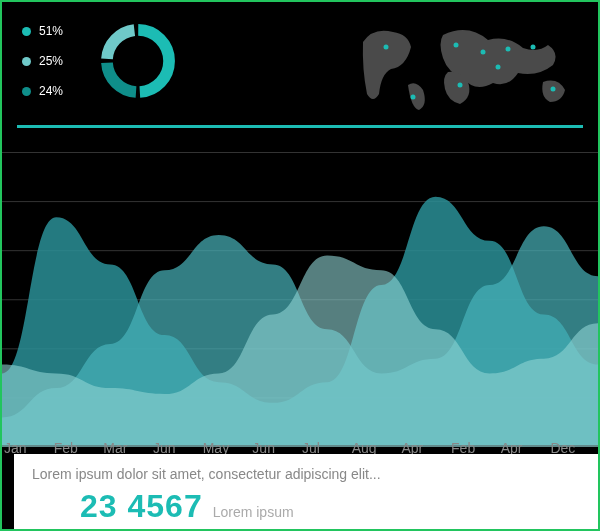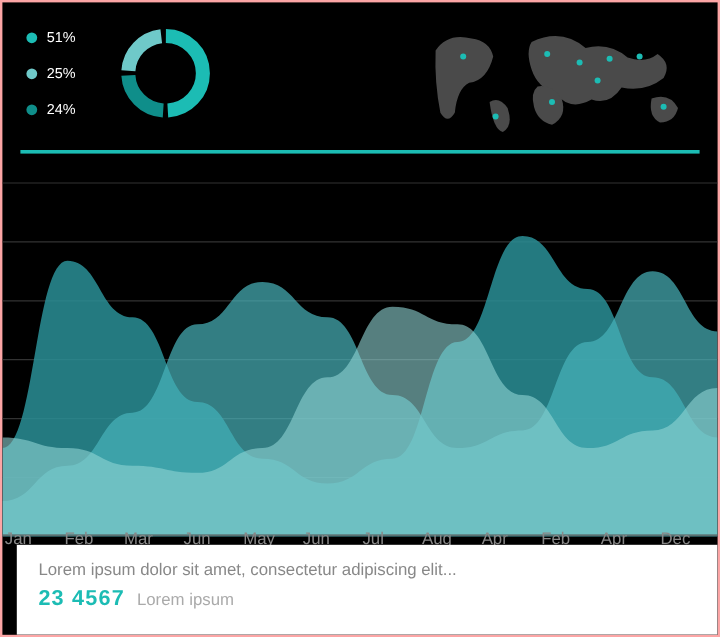--- a/index.html
+++ b/index.html
@@ -4,7 +4,7 @@
 <style>
   * { margin: 0; padding: 0; box-sizing: border-box; }
   body { background: #fff; font-family: Arial, Helvetica, sans-serif; }
-  .frame { width: 600px; height: 531px; margin: 0 auto; border: 2px solid #fca5a5; background: #000; position: relative; overflow: hidden; }
+  .frame { width: 600px; height: 531px; margin: 0 auto; border: 2px solid #22c55e; background: #000; position: relative; overflow: hidden; }
   .top { position: relative; height: 120px; }
   .legend { position: absolute; left: 20px; top: 14px; color: #fff; font-size: 12px; }
   .legend-row { display: flex; align-items: center; gap: 8px; height: 30px; }

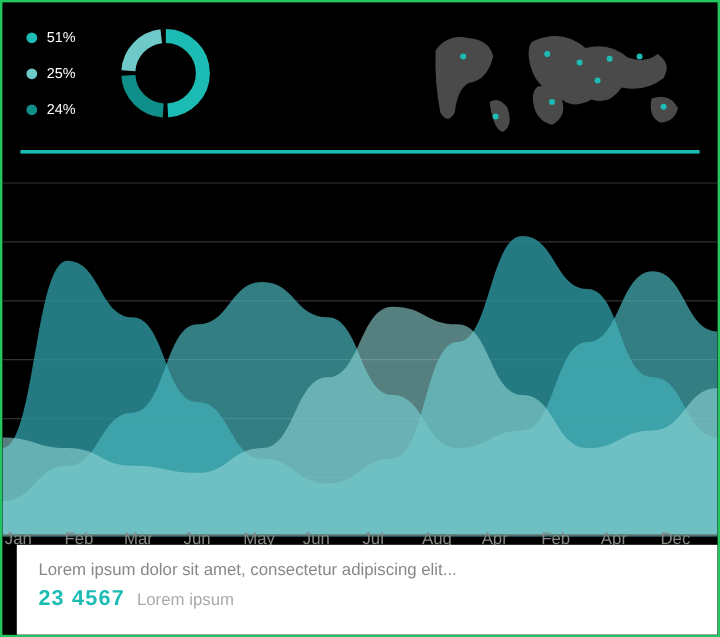--- a/index.html
+++ b/index.html
@@ -20,7 +20,7 @@
   .footer { position: absolute; left: 12px; right: 0; bottom: 0; height: 75px; background: #fff; padding: 12px 18px; }
   .footer-title { color: #888; font-size: 14px; margin-bottom: 6px; }
   .footer-row { display: flex; align-items: baseline; gap: 10px; }
-  .footer-big { color: #1cbcb4; font-size: 18px; font-weight: 600; letter-spacing: 1px; }
+  .footer-big { color: #1cbcb4; font-size: 32px; font-weight: 600; letter-spacing: 1px; margin-left: 48px; }
   .footer-sub { color: #aaa; font-size: 14px; }
 </style>
 </head>

